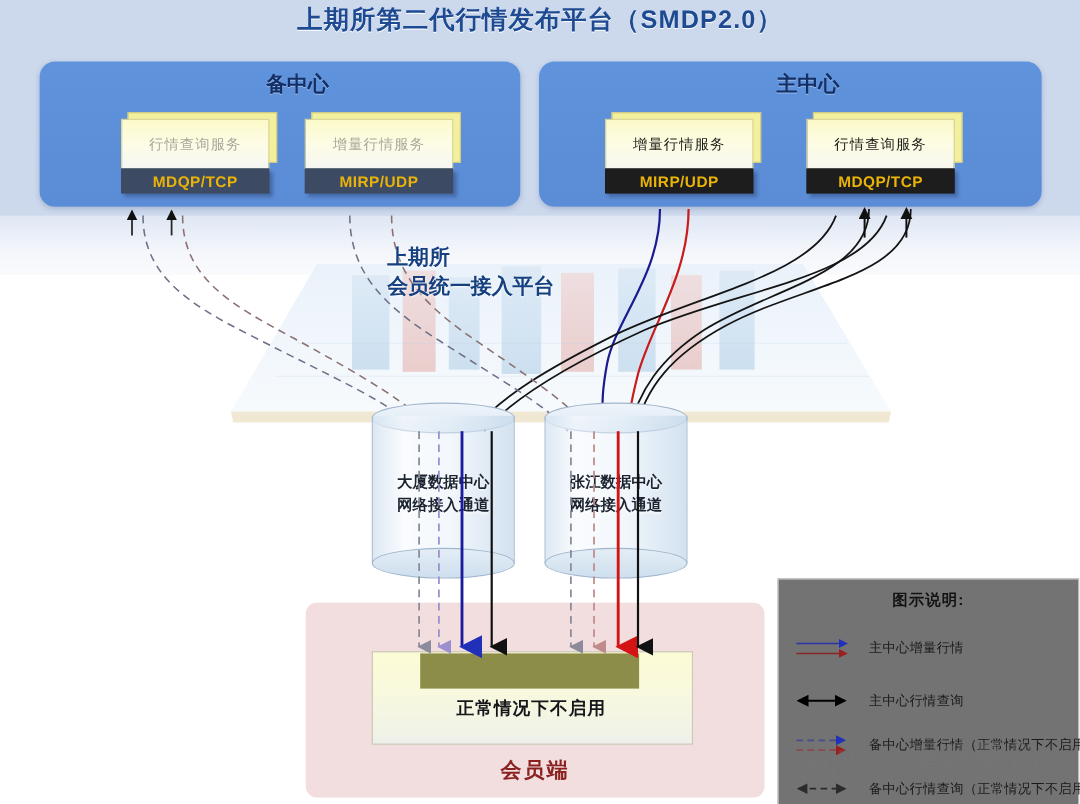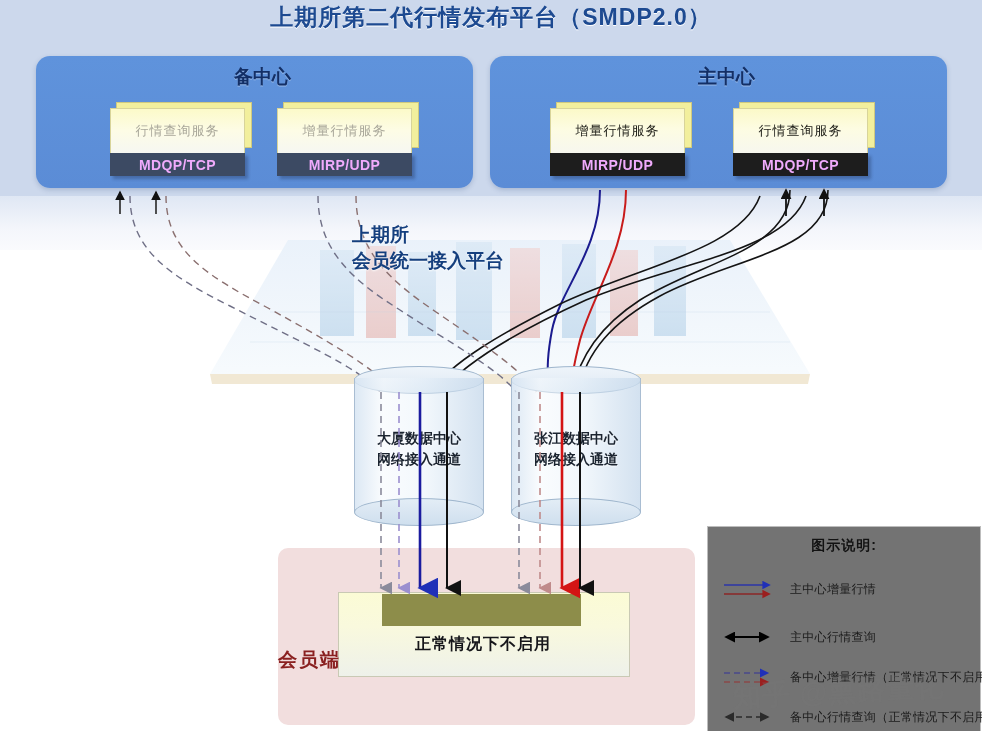--- a/index.html
+++ b/index.html
@@ -41,7 +41,7 @@
   #panel-backup{left:36px;width:437px;}
   #panel-main{left:490px;width:457px;}
   .dc-title{
-    position:absolute;left:8px;top:8px;width:100%;text-align:center;
+    position:absolute;left:16px;top:8px;width:100%;text-align:center;
     font-size:19px;font-weight:bold;color:#132f66;
     text-shadow:0 1px 0 rgba(255,255,255,.35);
   }

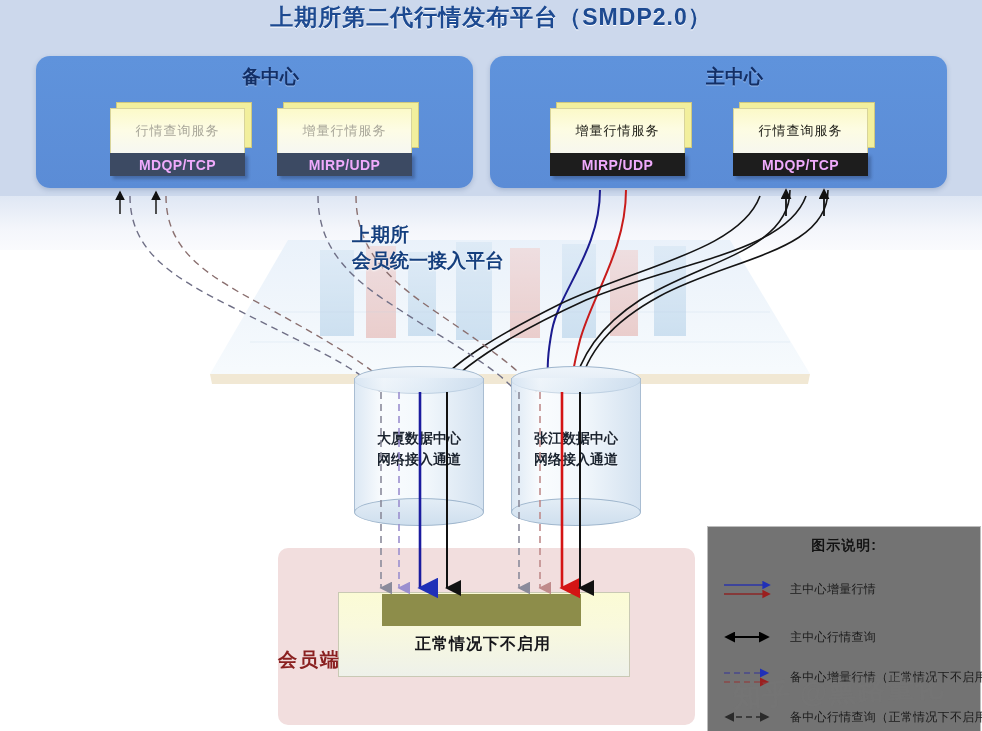--- a/index.html
+++ b/index.html
@@ -64,7 +64,7 @@
     display:flex;align-items:center;justify-content:center;
     box-shadow:3px 3px 3px rgba(20,30,60,.30);
   }
-  .svc .bar span{font-size:14px;font-weight:bold;color:#f0abfc;letter-spacing:.4px;}
+  .svc .bar span{font-size:14px;font-weight:bold;color:#eab308;letter-spacing:.4px;}
   .svc.dim .card span{color:#a9a79a;}
   .svc.dim .bar{background:#3c4a63;}
   .svc.dim .card{background:linear-gradient(180deg,#fcfac9 0%, #fdfce6 50%, #f6f7f2 100%);}

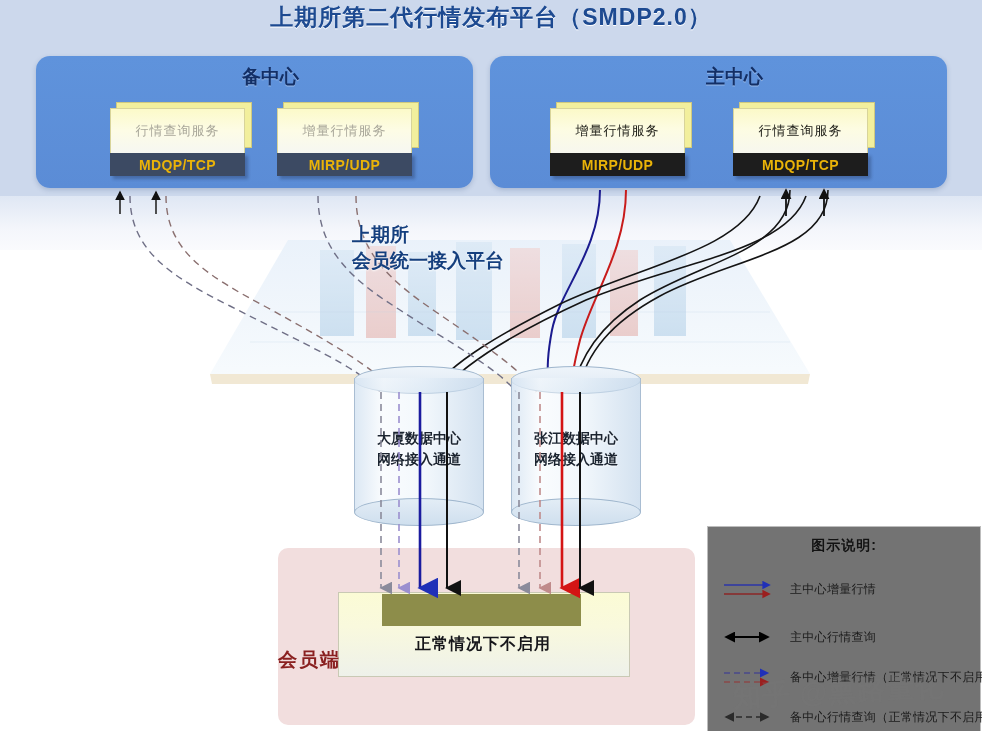--- a/index.html
+++ b/index.html
@@ -80,7 +80,7 @@
   }
 
   
-  .cyl{position:absolute;width:158px;height:160px;z-index:6;margin-left:16px;}
+  .cyl{position:absolute;width:158px;height:160px;z-index:6;}
   #cyl-left{left:338px;top:366px;}
   #cyl-right{left:495px;top:366px;}
   .cyl .body{

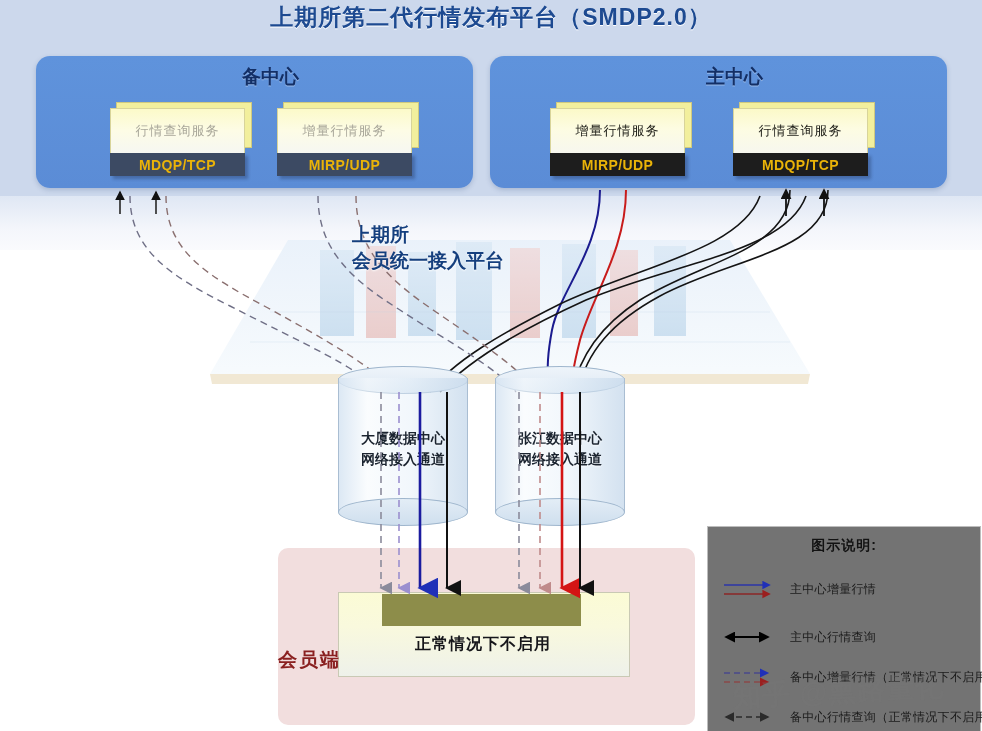--- a/index.html
+++ b/index.html
@@ -123,7 +123,7 @@
     font-size:16px;font-weight:bold;color:#16161a;letter-spacing:1px;
   }
   .member-text{
-    position:absolute;left:278px;top:647px;width:417px;
+    position:absolute;left:278px;top:687px;width:417px;text-align:center;
     font-size:19px;font-weight:bold;color:#8a2020;letter-spacing:2px;
   }
 

